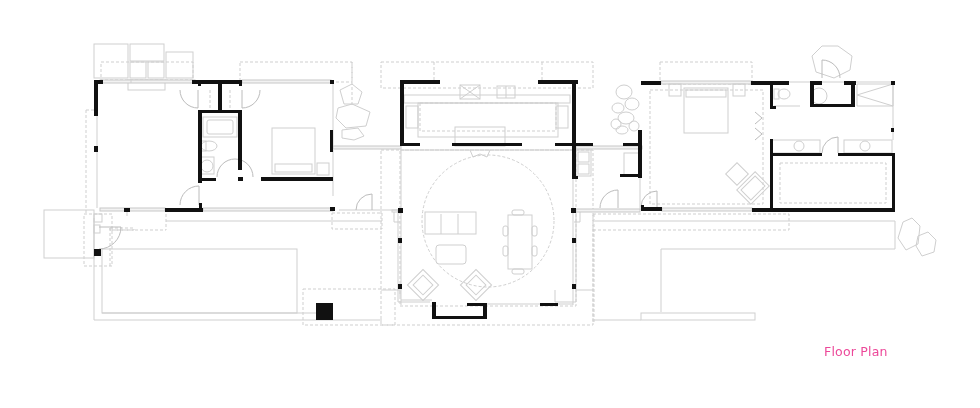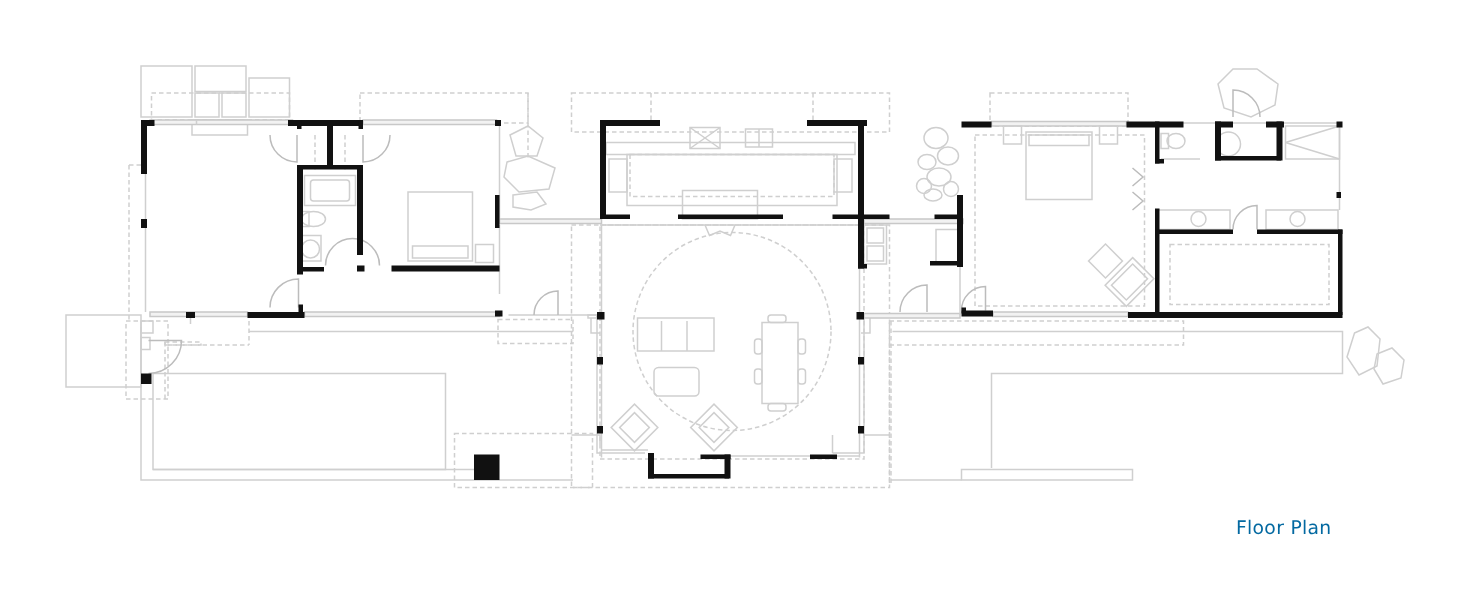--- a/index.html
+++ b/index.html
@@ -5,7 +5,7 @@
   html, body { margin:0; padding:0; background:#ffffff; }
   body { width:980px; height:408px; position:relative; overflow:hidden; font-family:"DejaVu Sans", sans-serif; }
   #plan { position:absolute; left:0; top:0; width:980px; height:408px; }
-  .caption { position:absolute; left:824px; top:344px; font-family:"DejaVu Sans", sans-serif; font-size:12.5px; color:#0369a1; letter-spacing:0.2px; }
+  .caption { position:absolute; left:824px; top:344px; font-family:"DejaVu Sans", sans-serif; font-size:12.5px; color:#ec4899; letter-spacing:0.2px; }
   .w { fill:#111; }
   .ln { stroke:#cfcfcf; stroke-width:1; fill:none; }
   .dash { stroke:#cfcfcf; stroke-width:1; fill:none; stroke-dasharray:3 2; }

